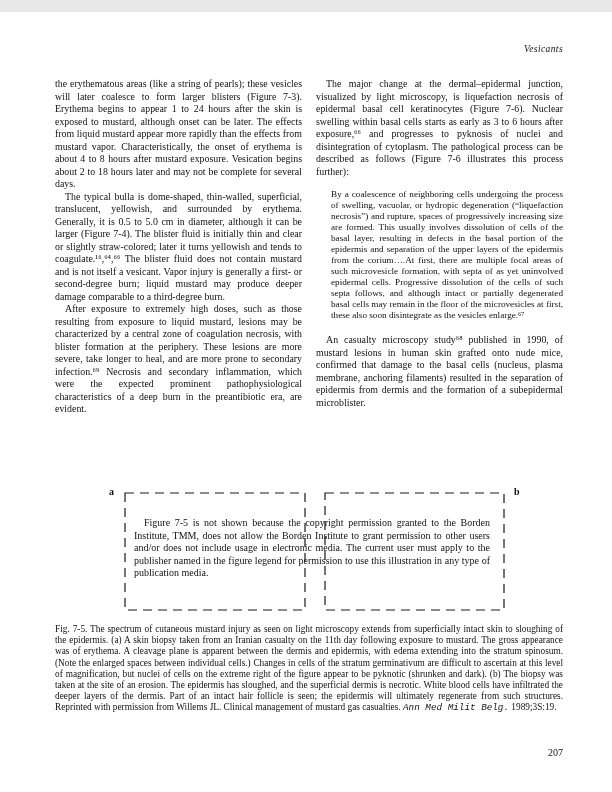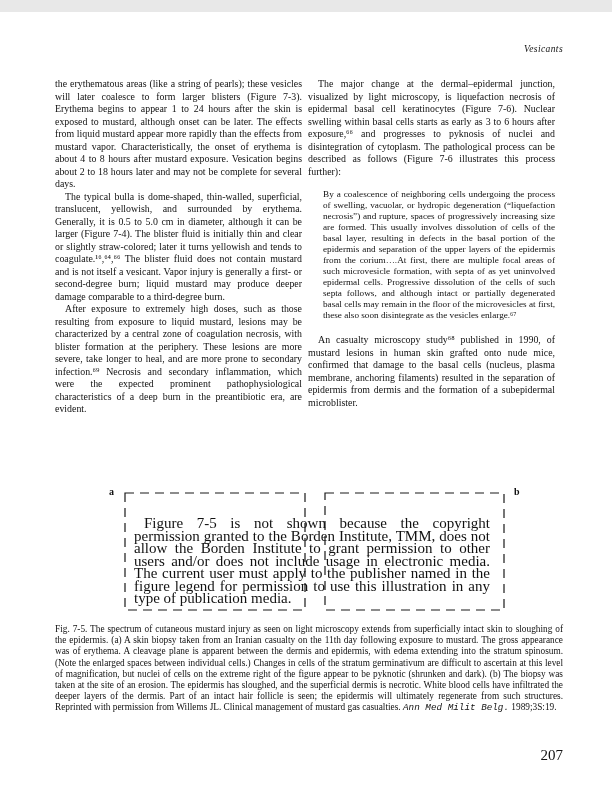--- a/index.html
+++ b/index.html
@@ -24,7 +24,7 @@
     left:55px;top:66px;
     width:508px;
     display:flex;
-    gap:6px;
+    gap:14px;
   }
   .col{
     width:247px;

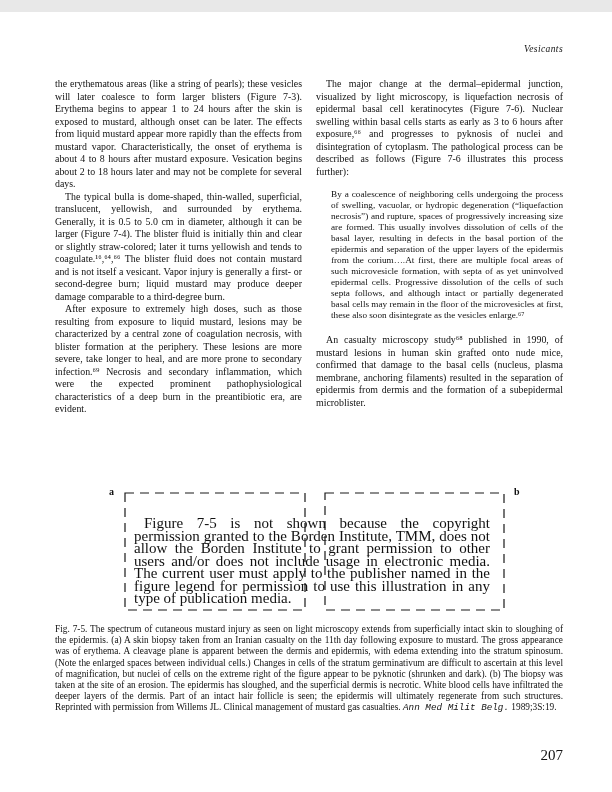--- a/index.html
+++ b/index.html
@@ -54,7 +54,7 @@
     position:absolute;
     left:134px;top:505px;
     width:356px;
-    font-size:15px;
+    font-size:10px;
     line-height:12.5px;
     text-align:justify;
     text-indent:10px;

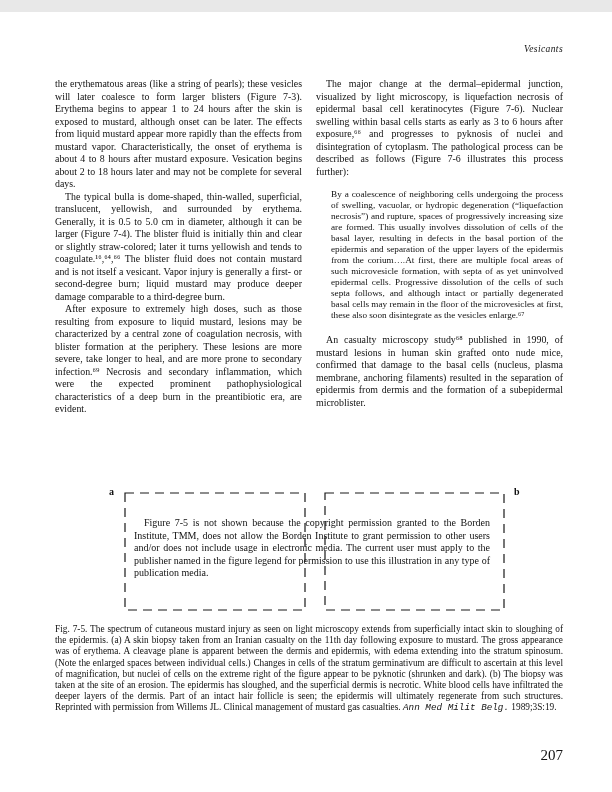--- a/index.html
+++ b/index.html
@@ -71,7 +71,7 @@
   .page-number{
     position:absolute;
     top:735px;right:49px;
-    font-size:15px;
+    font-size:10px;
   }
 </style>
 </head>

